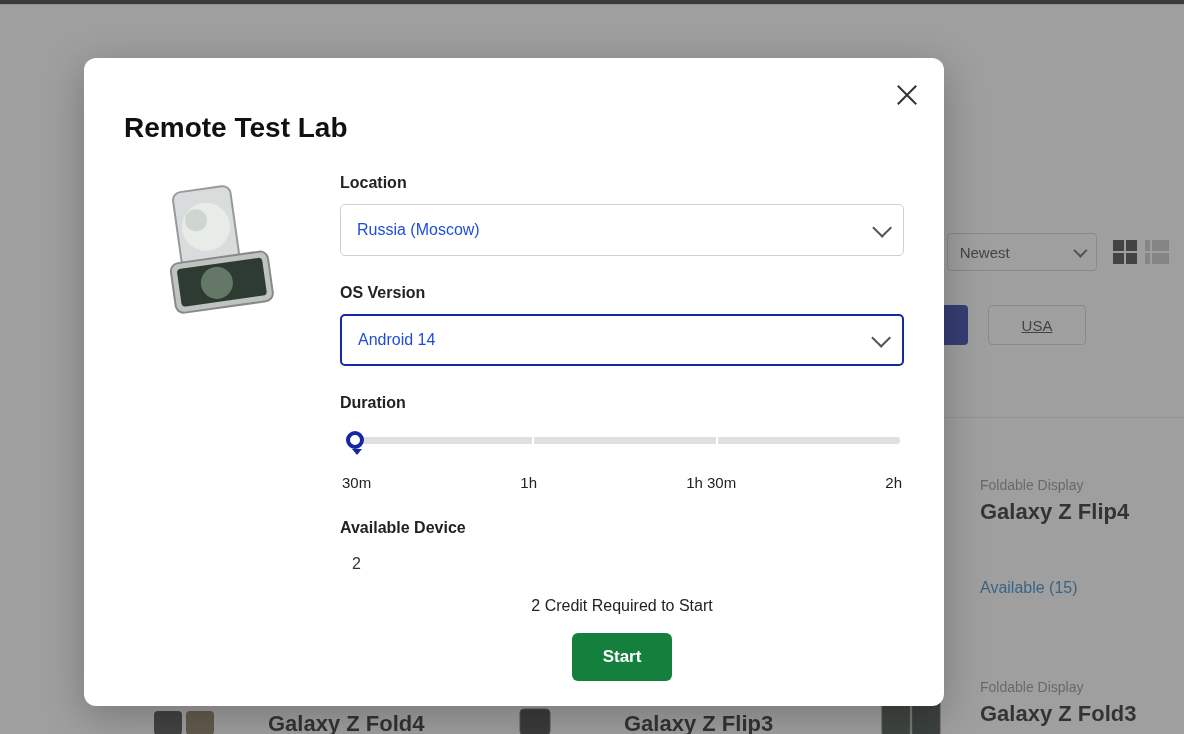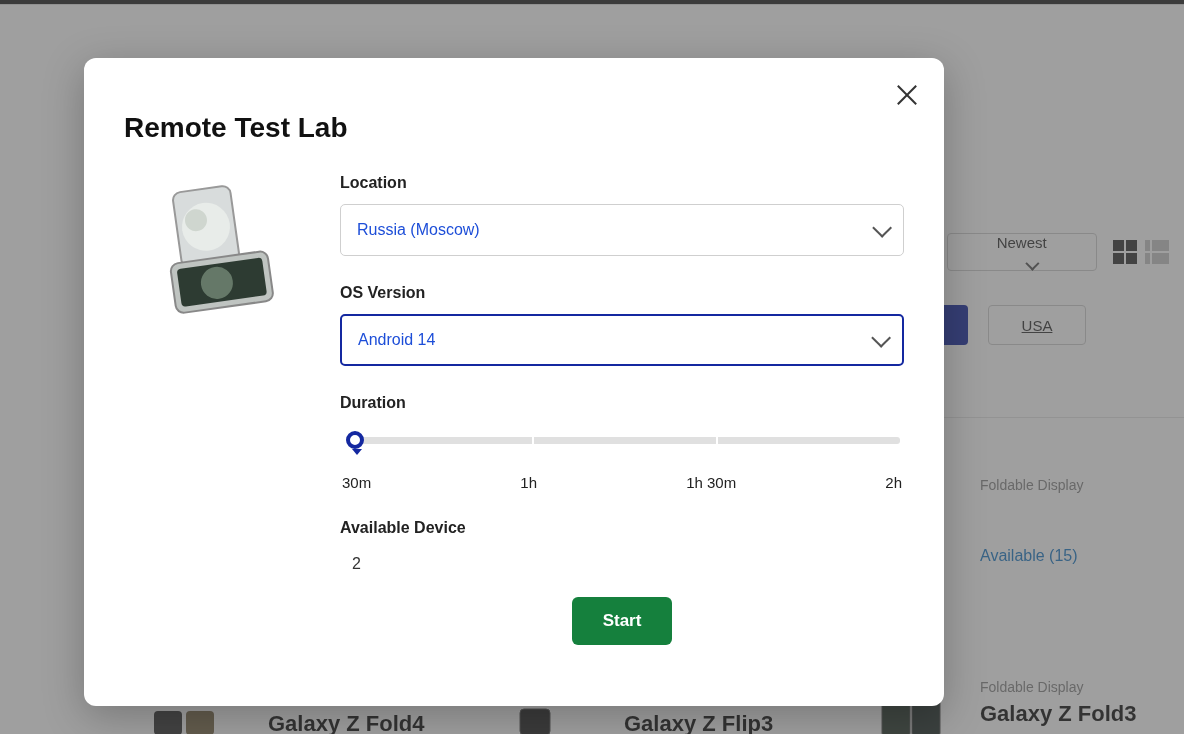--- a/index.html
+++ b/index.html
@@ -12,7 +12,7 @@
   .view-icon span { background:#333; }
   .view-icon.list span { background:#c5c5c5; }
   .view-icon.list { grid-template-columns: 1fr 3fr; }
-  .select-like { border:1px solid #cfcfcf; border-radius:4px; background:#fff; height:38px; display:flex; align-items:center; justify-content:space-between; padding:0 12px; font-size:15px; color:#333; min-width:150px;flex-direction:column;}
+  .select-like { border:1px solid #cfcfcf; border-radius:4px; background:#fff; height:38px; display:flex; align-items:center; justify-content:space-between; padding:0 12px; font-size:15px; color:#333; min-width:150px;}
   .chip-uk { position:absolute; top:300px; left:860px; width:108px; height:40px; background:#1428a0; color:#fff; border-radius:4px; display:flex; align-items:center; justify-content:center; font-size:15px; font-weight:500; }
   .chip-usa { position:absolute; top:300px; left:988px; width:98px; height:40px; border:1px solid #cfcfcf; border-radius:4px; display:flex; align-items:center; justify-content:center; font-size:15px; color:#333; background:#fff;text-decoration:underline;}
   .divider { position:absolute; top:412px; left:582px; right:0; height:1px; background:#e5e5e5; }

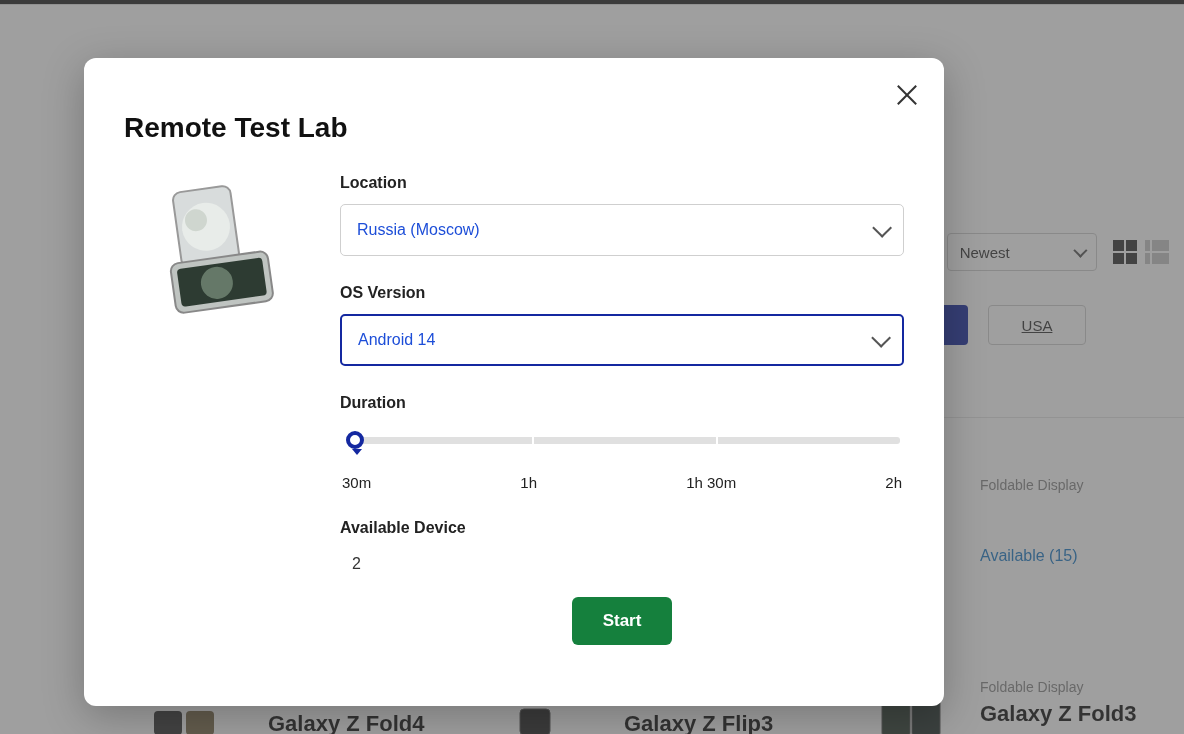--- a/index.html
+++ b/index.html
@@ -97,6 +97,7 @@
     </div>
     <div class="card-body">
       <div class="cat">Foldable Display</div>
+      <div class="prod">Galaxy Z Flip4</div>
       <div class="avail">Available (15)</div>
     </div>
   </div>

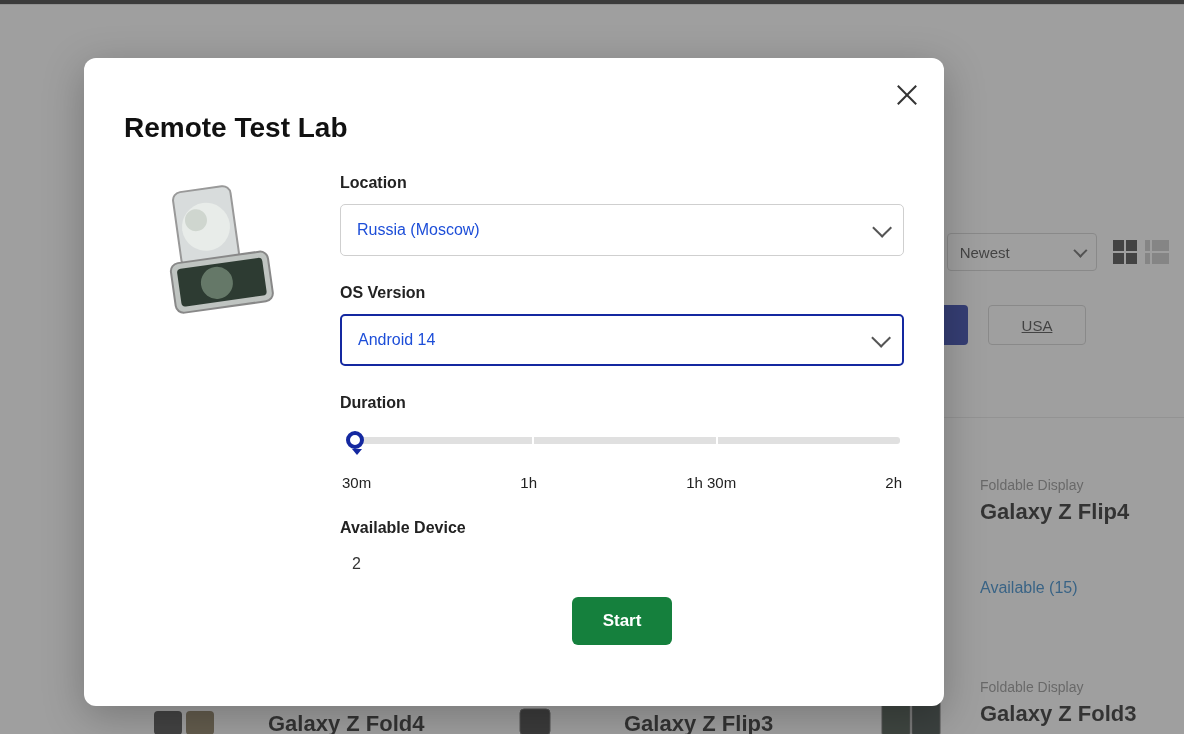--- a/index.html
+++ b/index.html
@@ -181,6 +181,7 @@
       <div class="lbl" style="margin-top:28px;">Available Device</div>
       <div class="avail-count">2</div>
 
+      <div class="credit">2 Credit Required to Start</div>
       <button class="start-btn"><span>Start</span></button>
     </div>
   </div>

